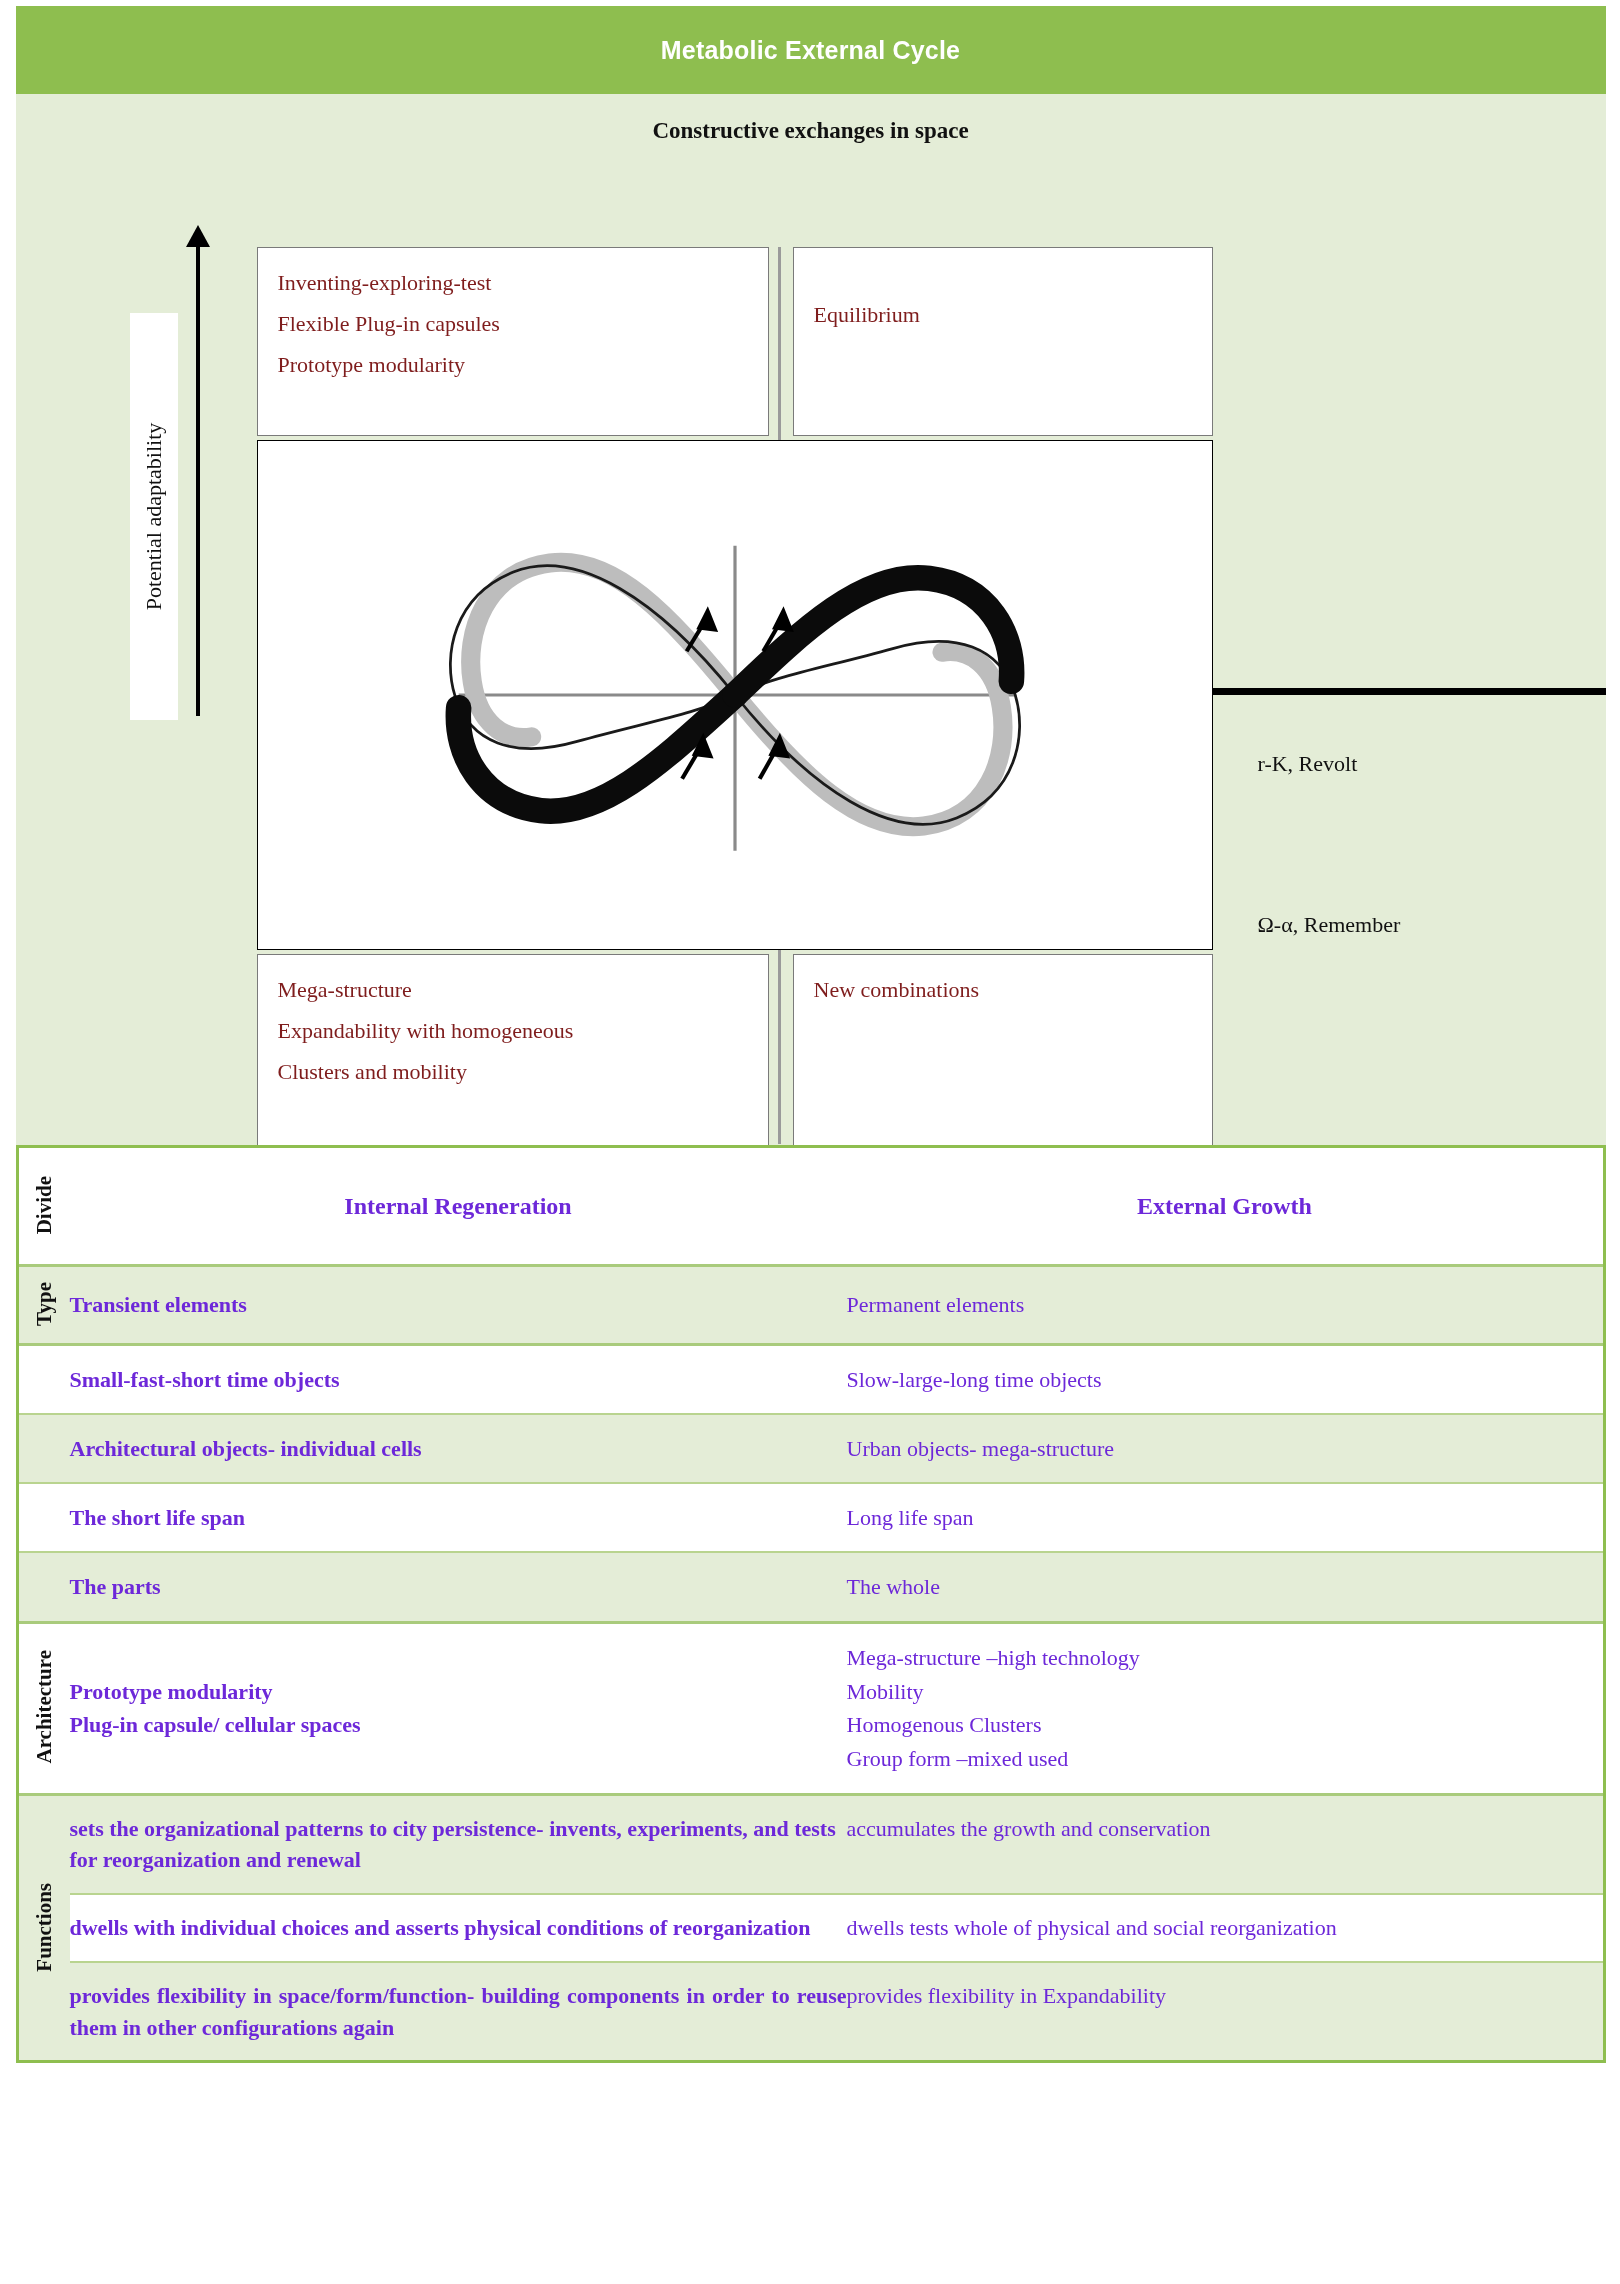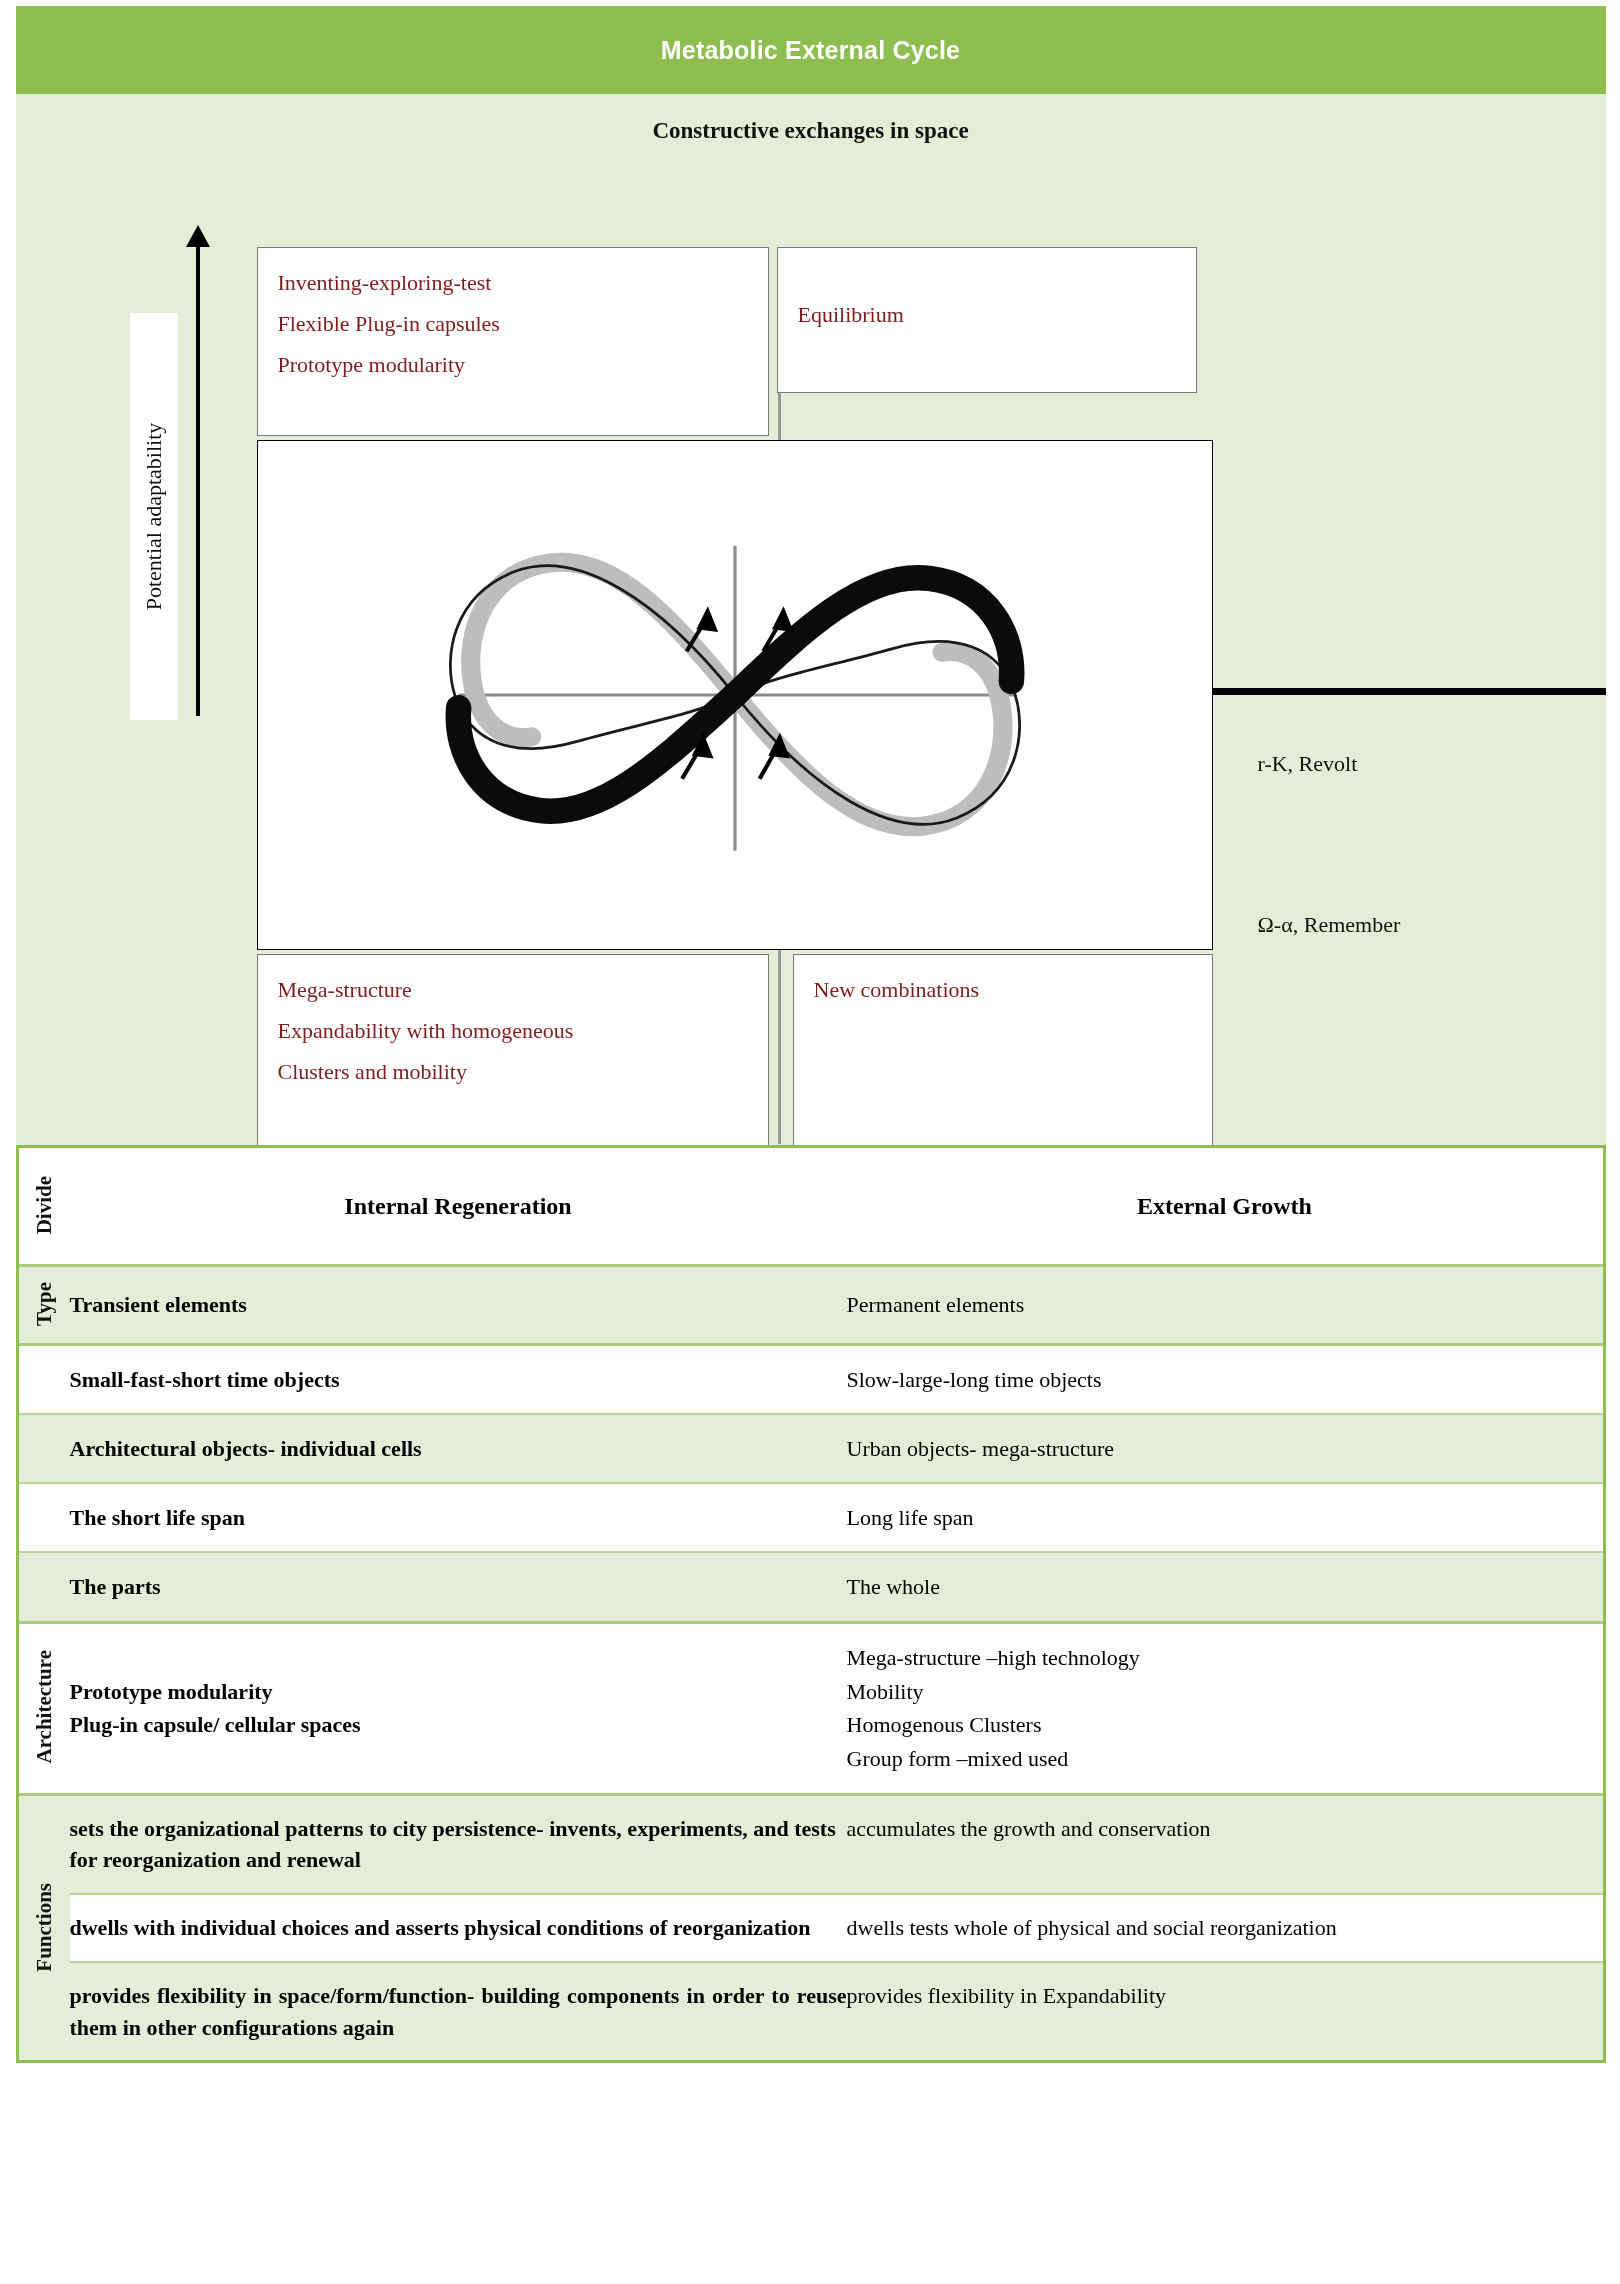--- a/index.html
+++ b/index.html
@@ -93,7 +93,7 @@
   .quad p:last-child{ margin-bottom:0; }
 
   .quad-tl{ left:241px; top:153px; width:512px; height:189px; }
-  .quad-tr{ left:761px; top:153px; width:420px; height:146px; }
+  .quad-tr{ left:777px; top:153px; width:420px; height:189px; }
   .quad-bl{ left:241px; top:860px; width:512px; height:220px; }
   .quad-br{ left:777px; top:860px; width:420px; height:228px; }
 

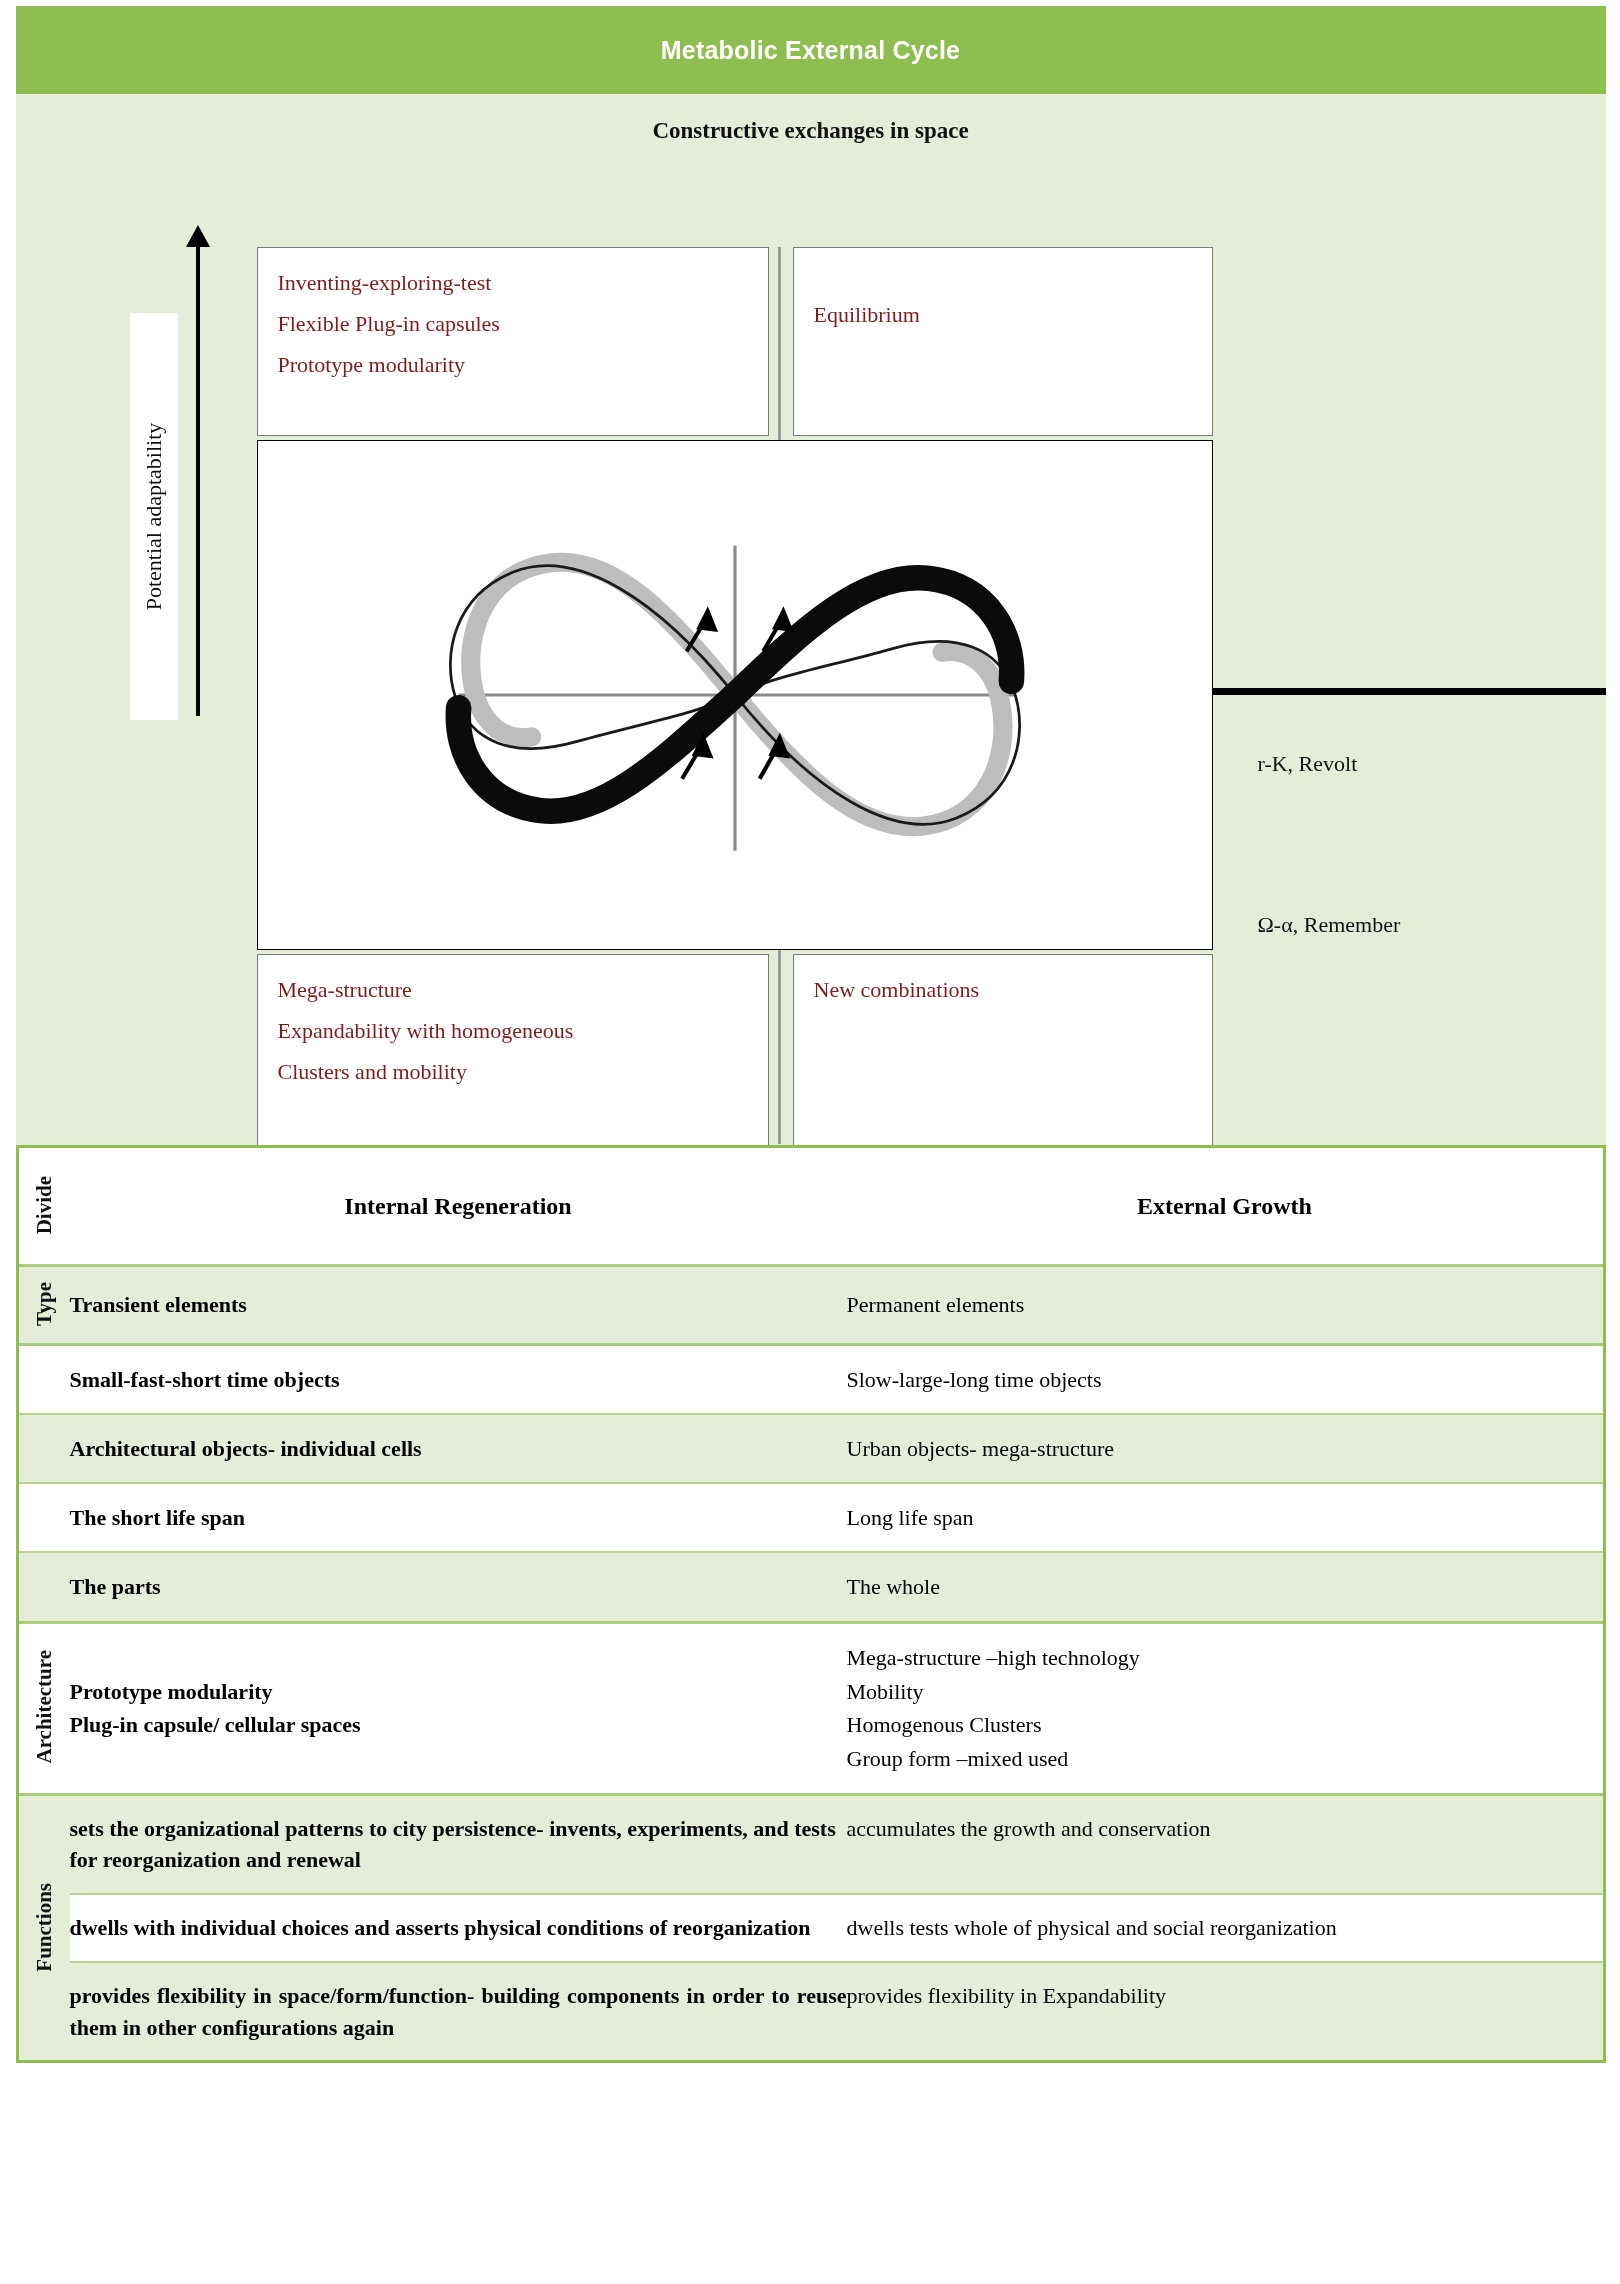--- a/index.html
+++ b/index.html
@@ -167,7 +167,7 @@
   }
   .cell{
     font-size:22px;
-    color:#000000;
+    color:#6d28d9;
     padding:12px 15.5px;
     line-height:1.42;
   }

